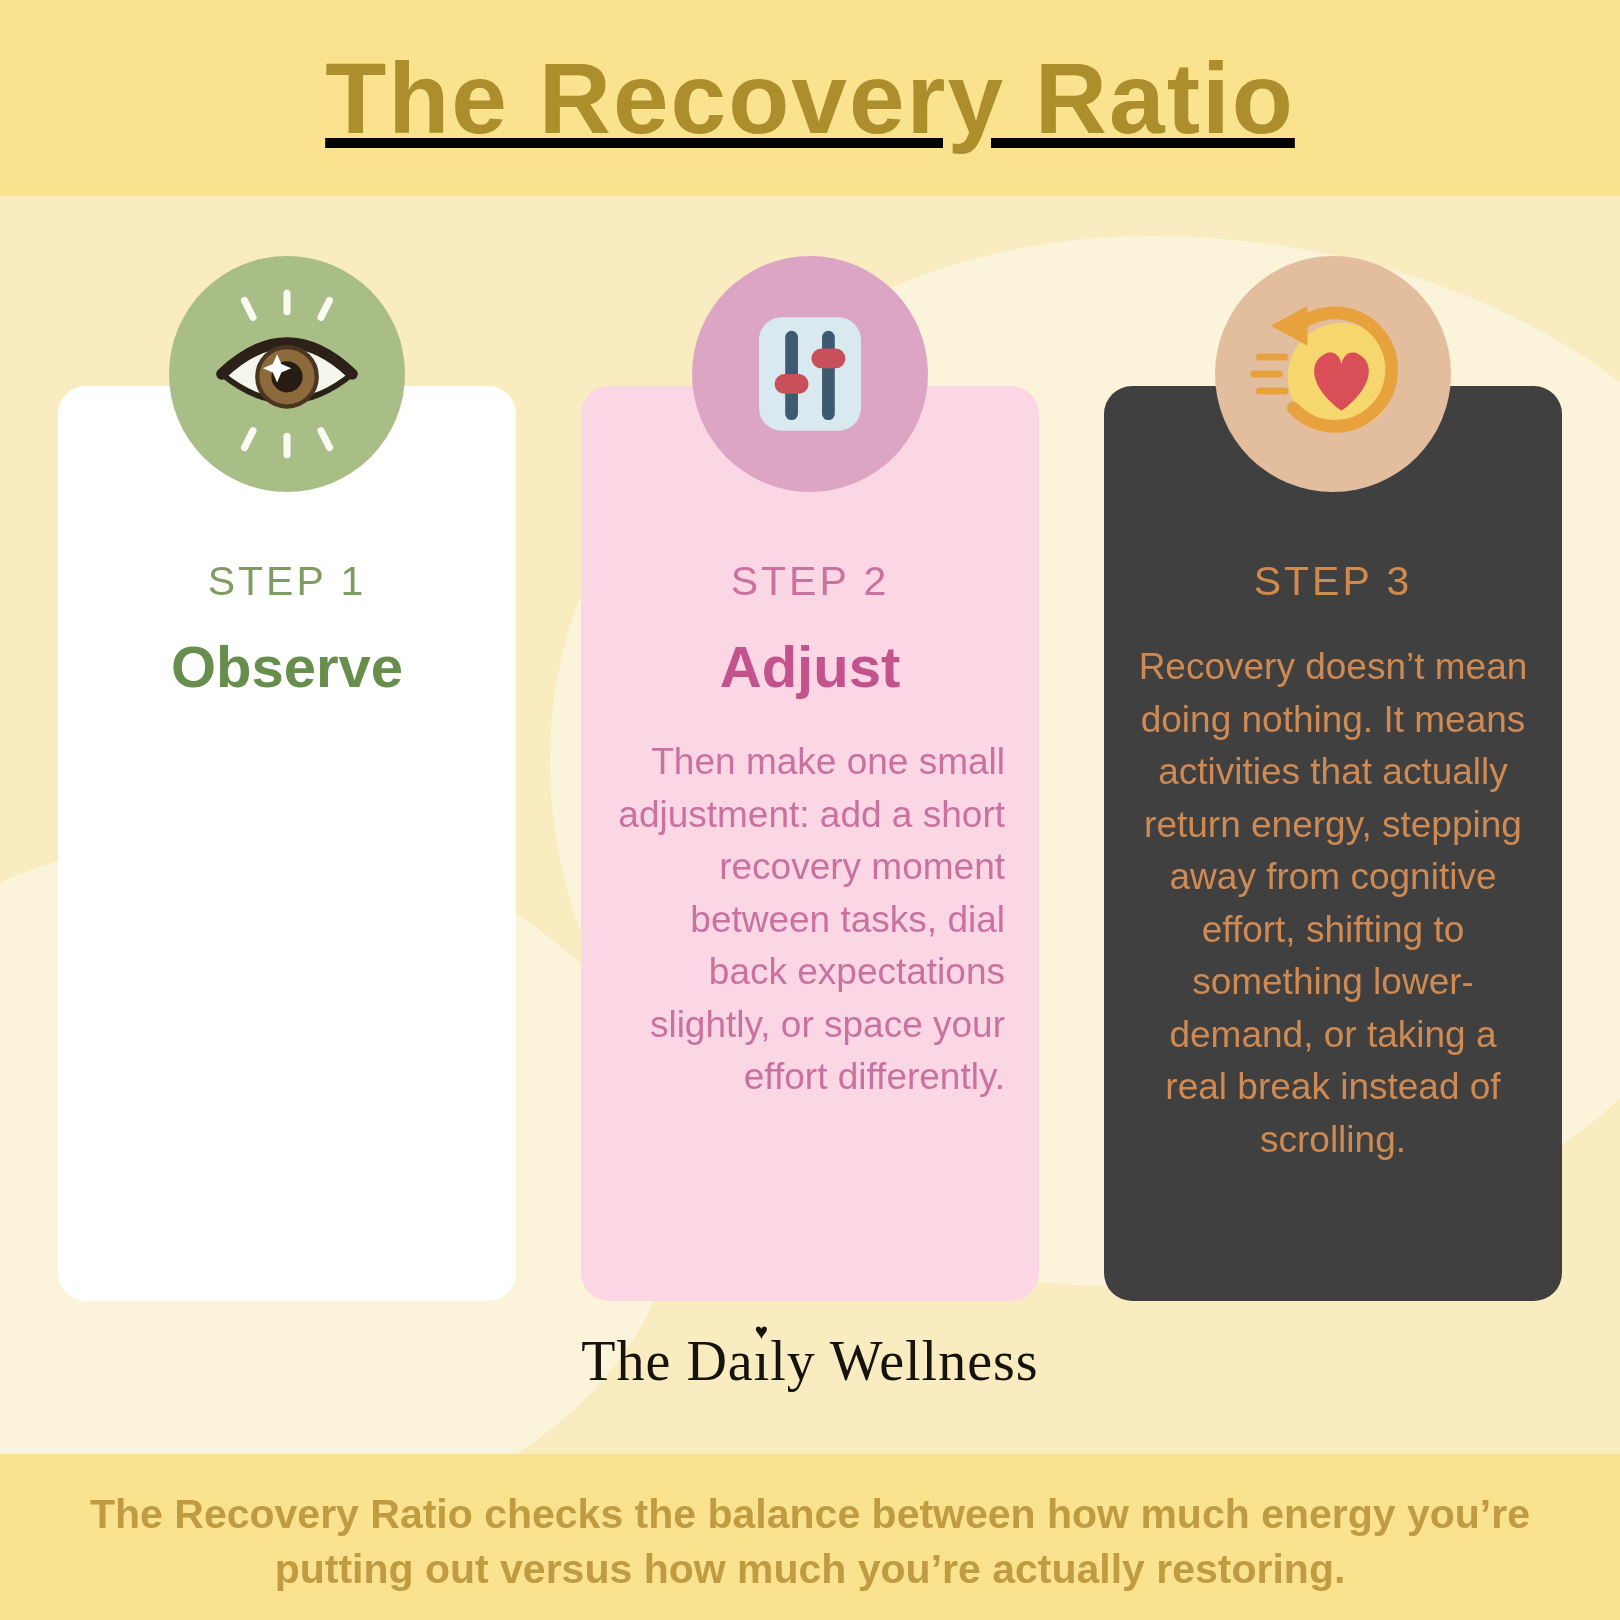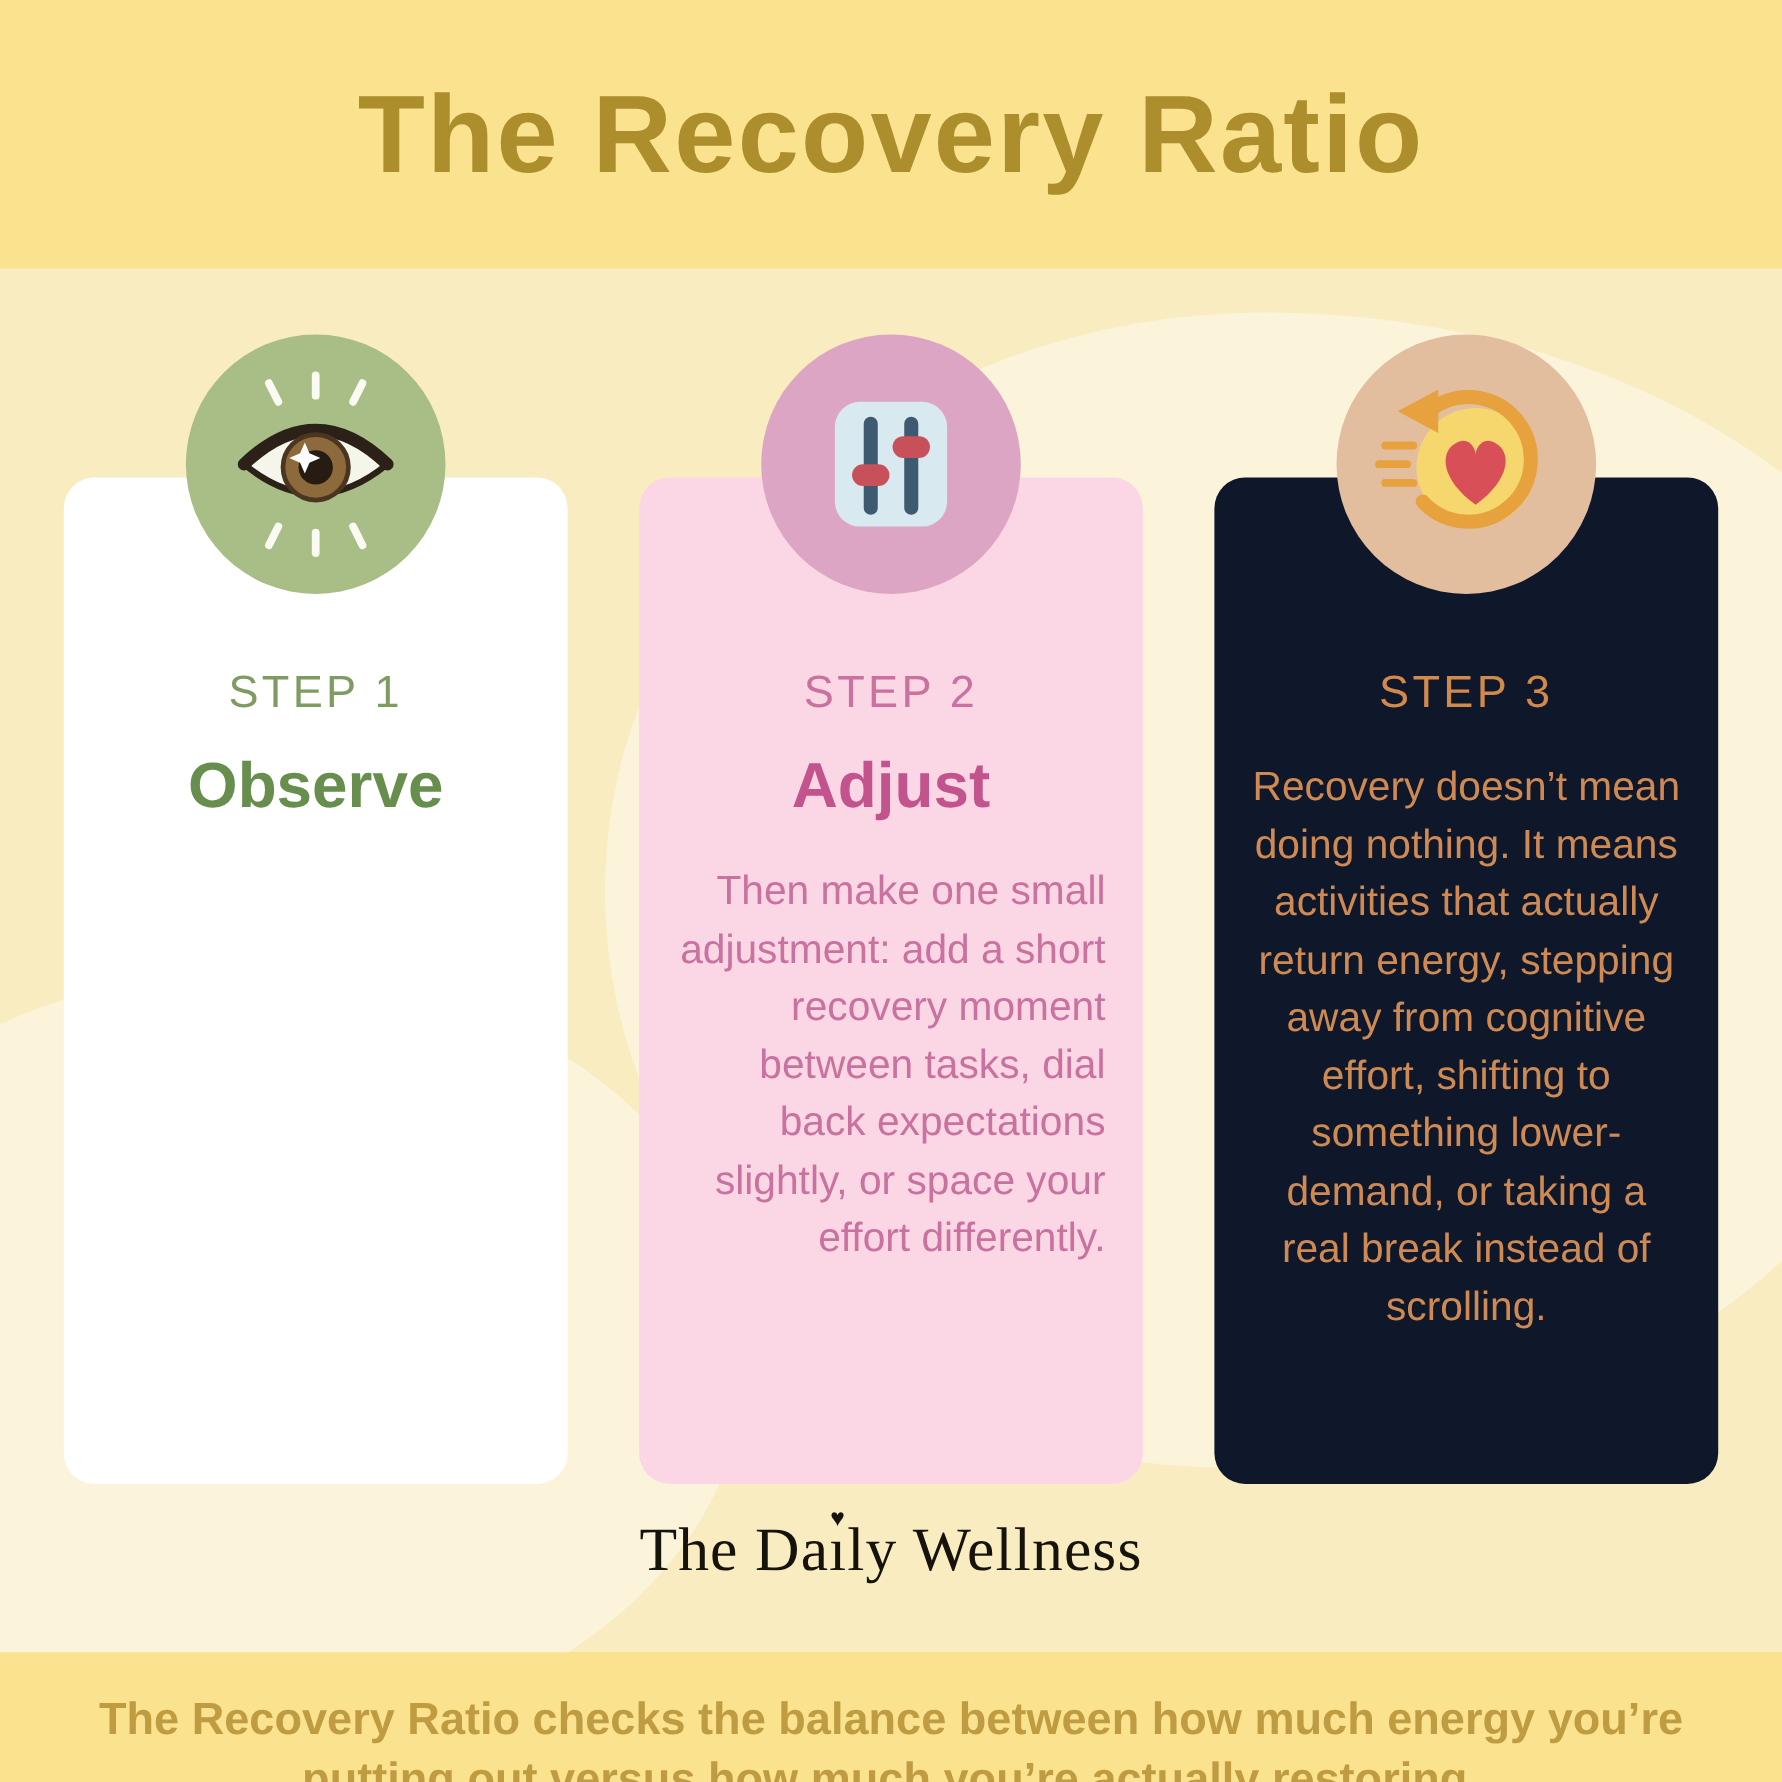--- a/index.html
+++ b/index.html
@@ -20,7 +20,7 @@
     position: relative;
     z-index: 2;
   }
-  .top-band { height: 244px; }
+  .top-band { height: 196px; text-decoration: underline; }
   .bottom-band { height: 176px; }
 
   .page-title {

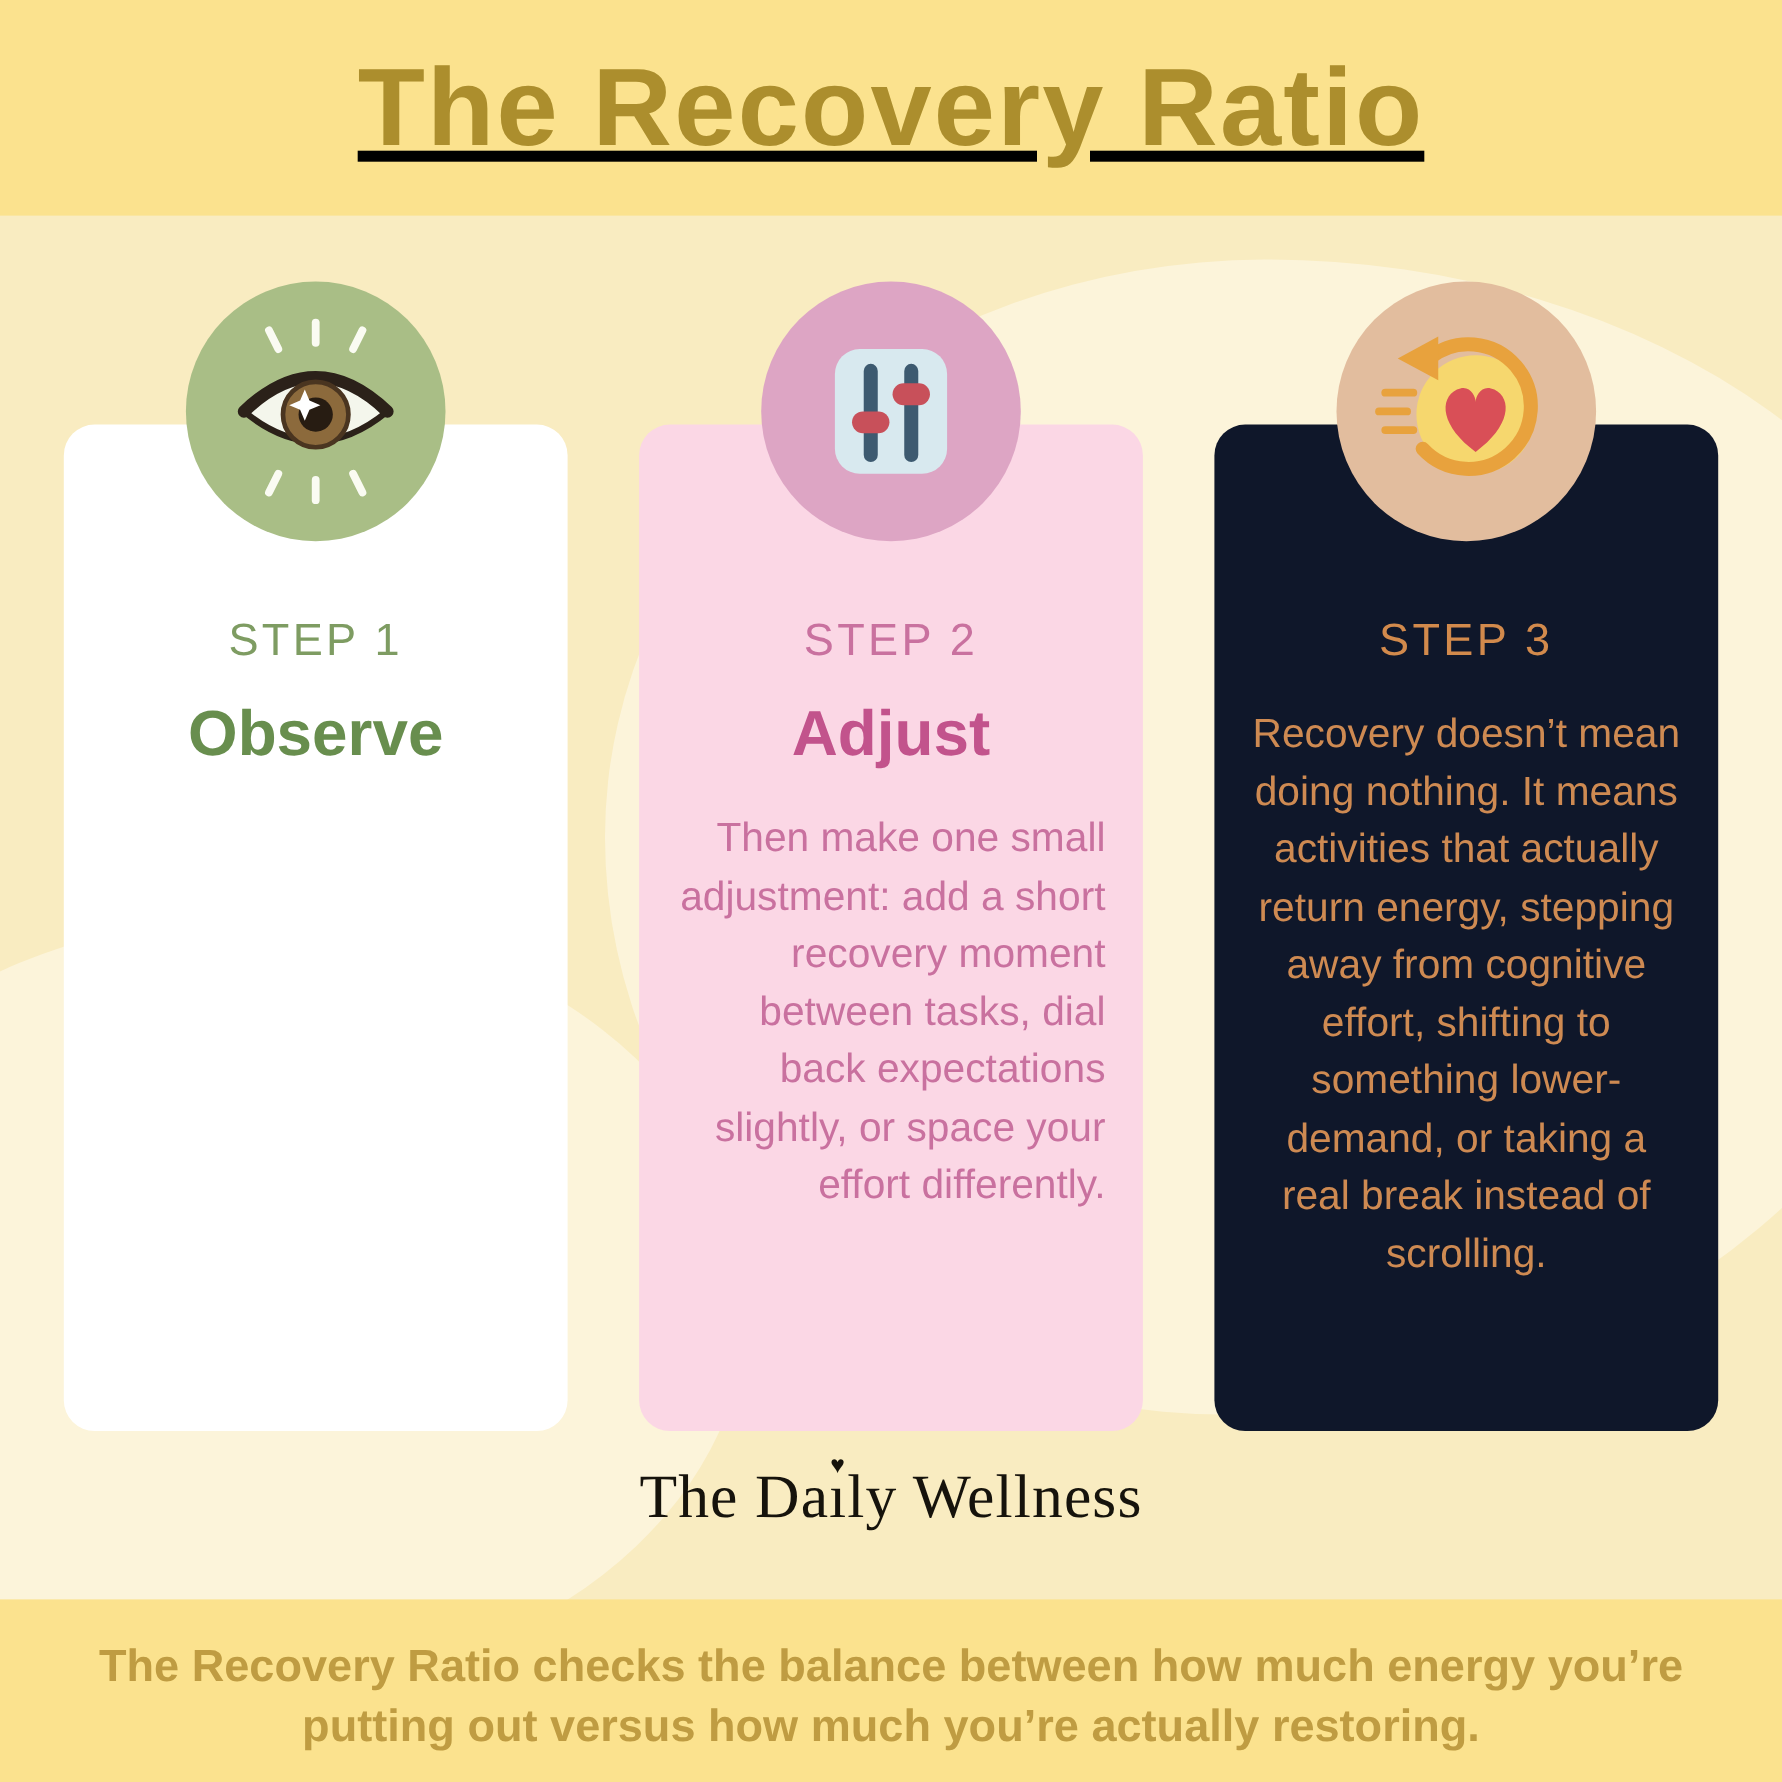--- a/index.html
+++ b/index.html
@@ -71,7 +71,7 @@
   }
   .card-1 { background: #ffffff; }
   .card-2 { background: #FBD7E5; }
-  .card-3 { background: #0f172a; }
+  .card-3 { background: #404040; }
 
   .icon-circle {
     position: absolute;

